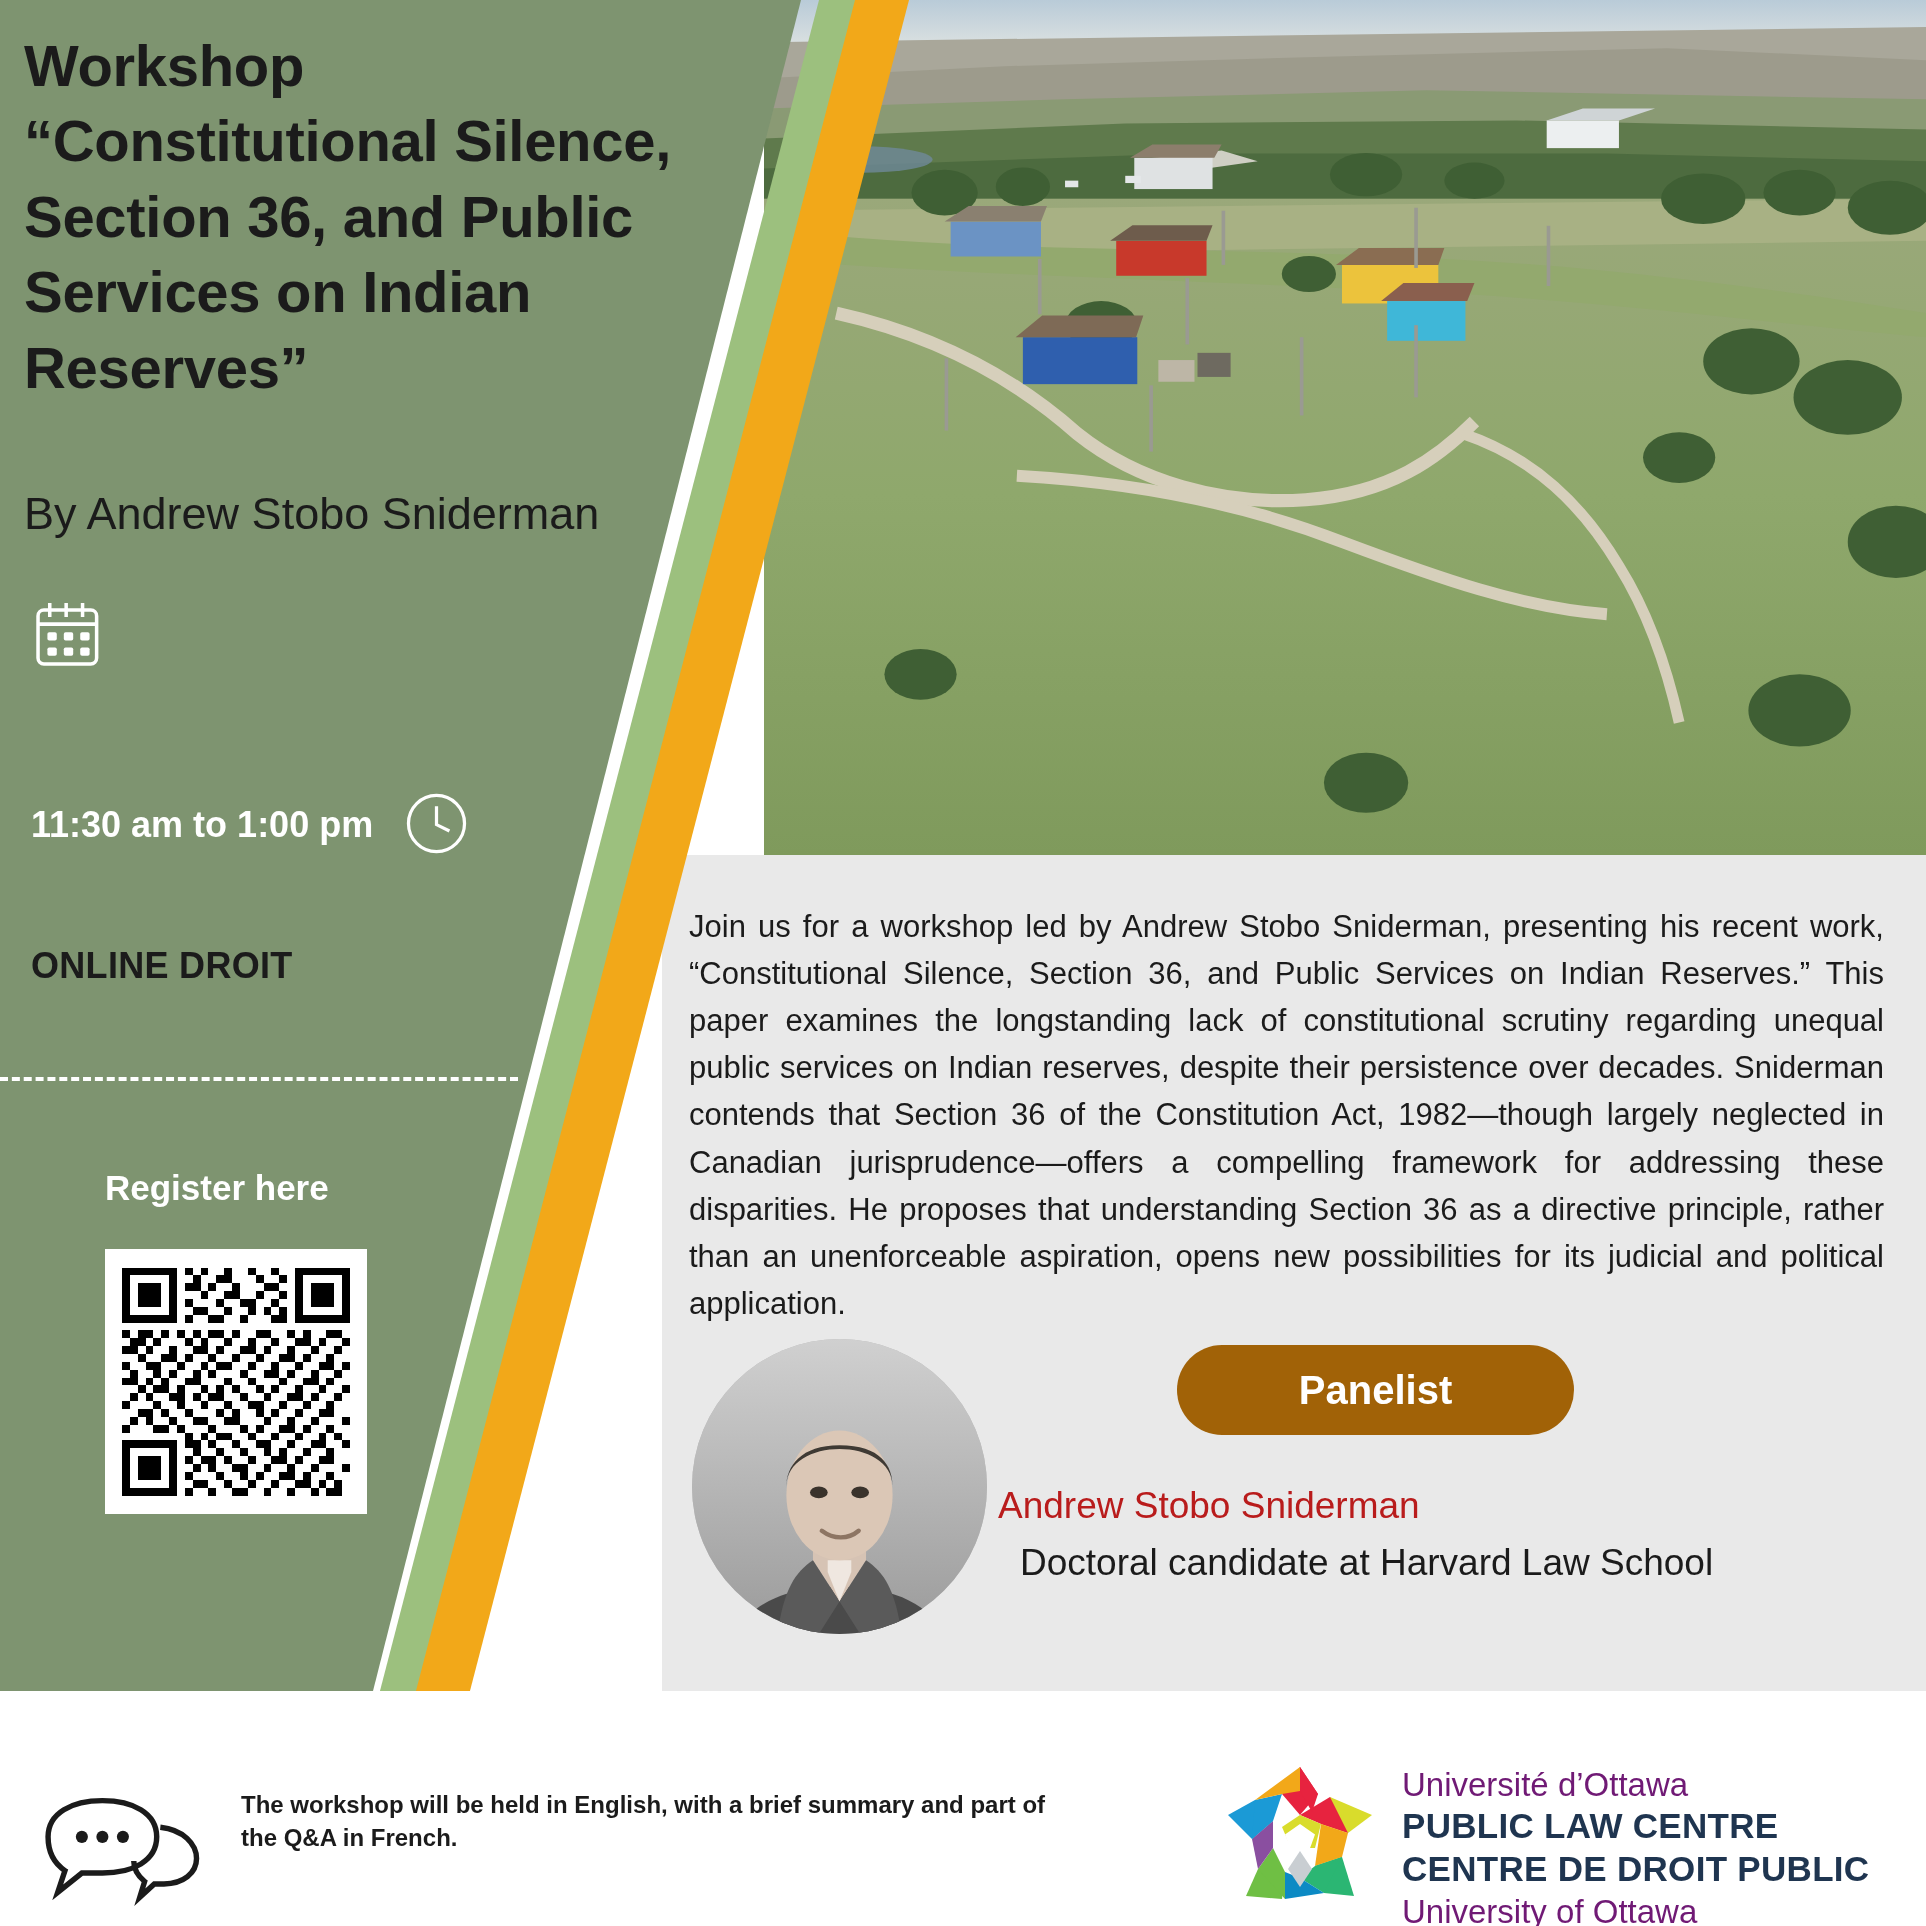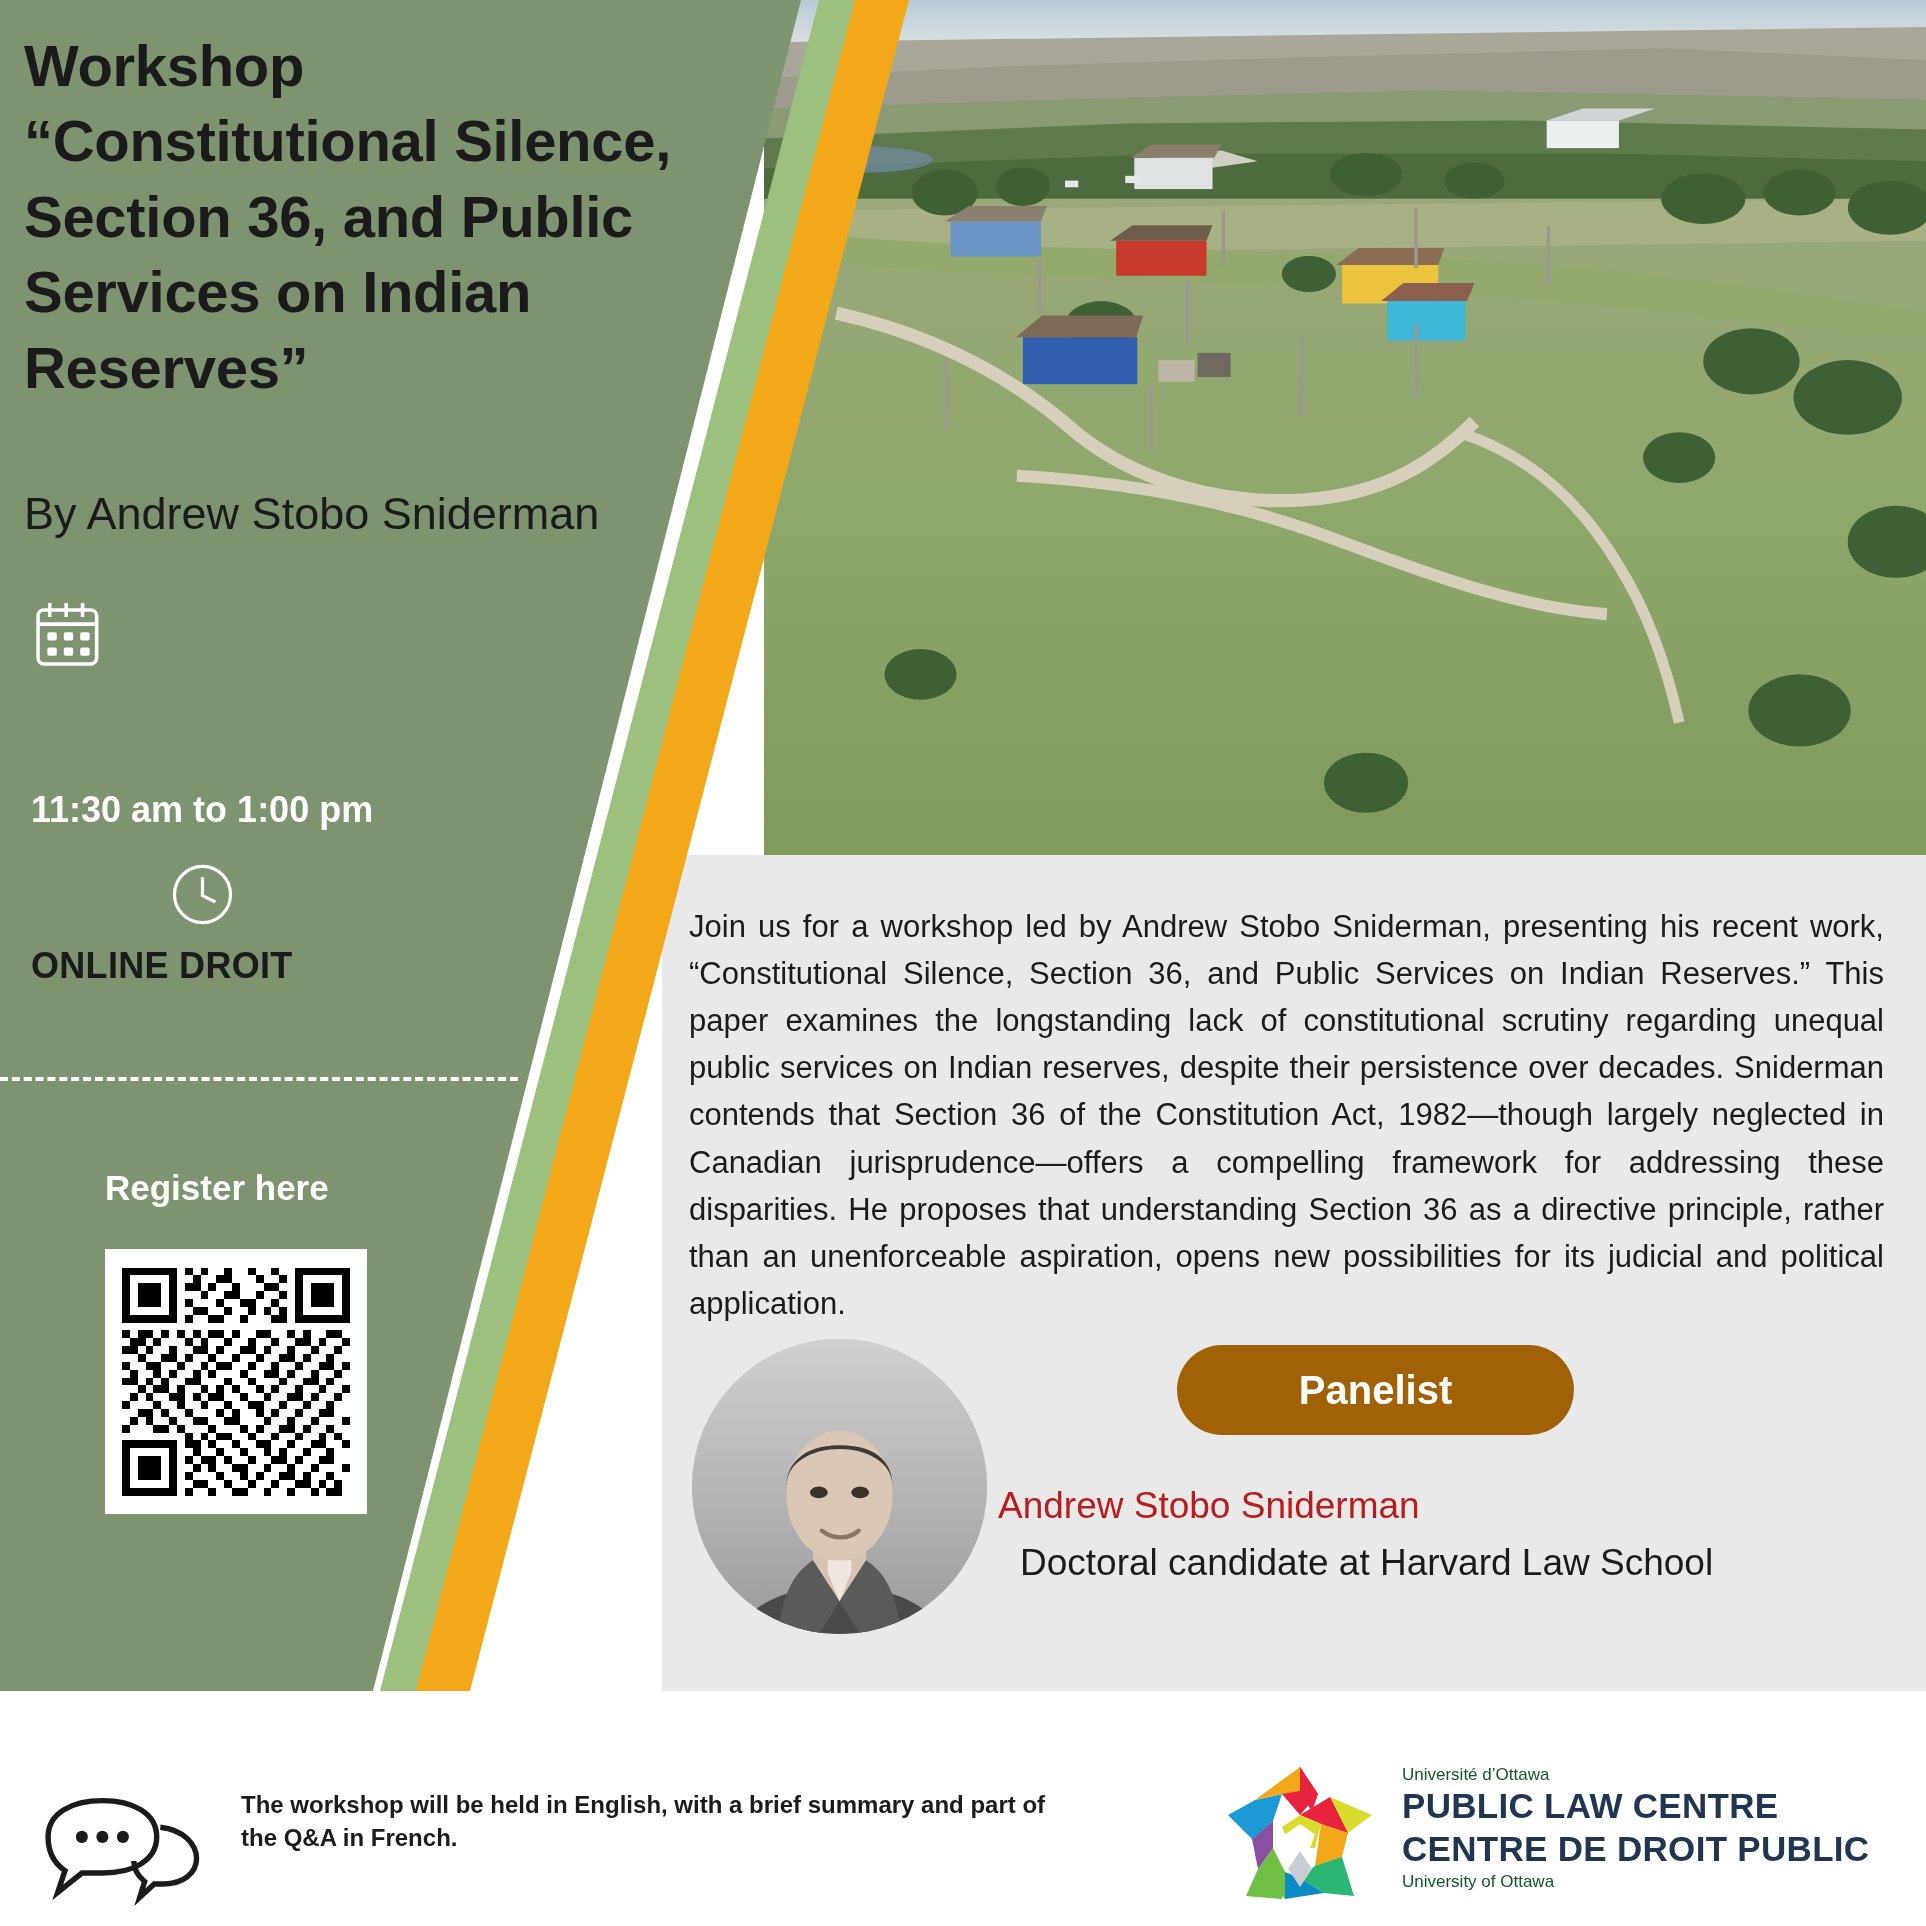--- a/index.html
+++ b/index.html
@@ -108,7 +108,6 @@
     display: flex;
     align-items: center;
     gap: 29px;
-    flex-direction: column;
   }
   .time-text {
     color: #ffffff;

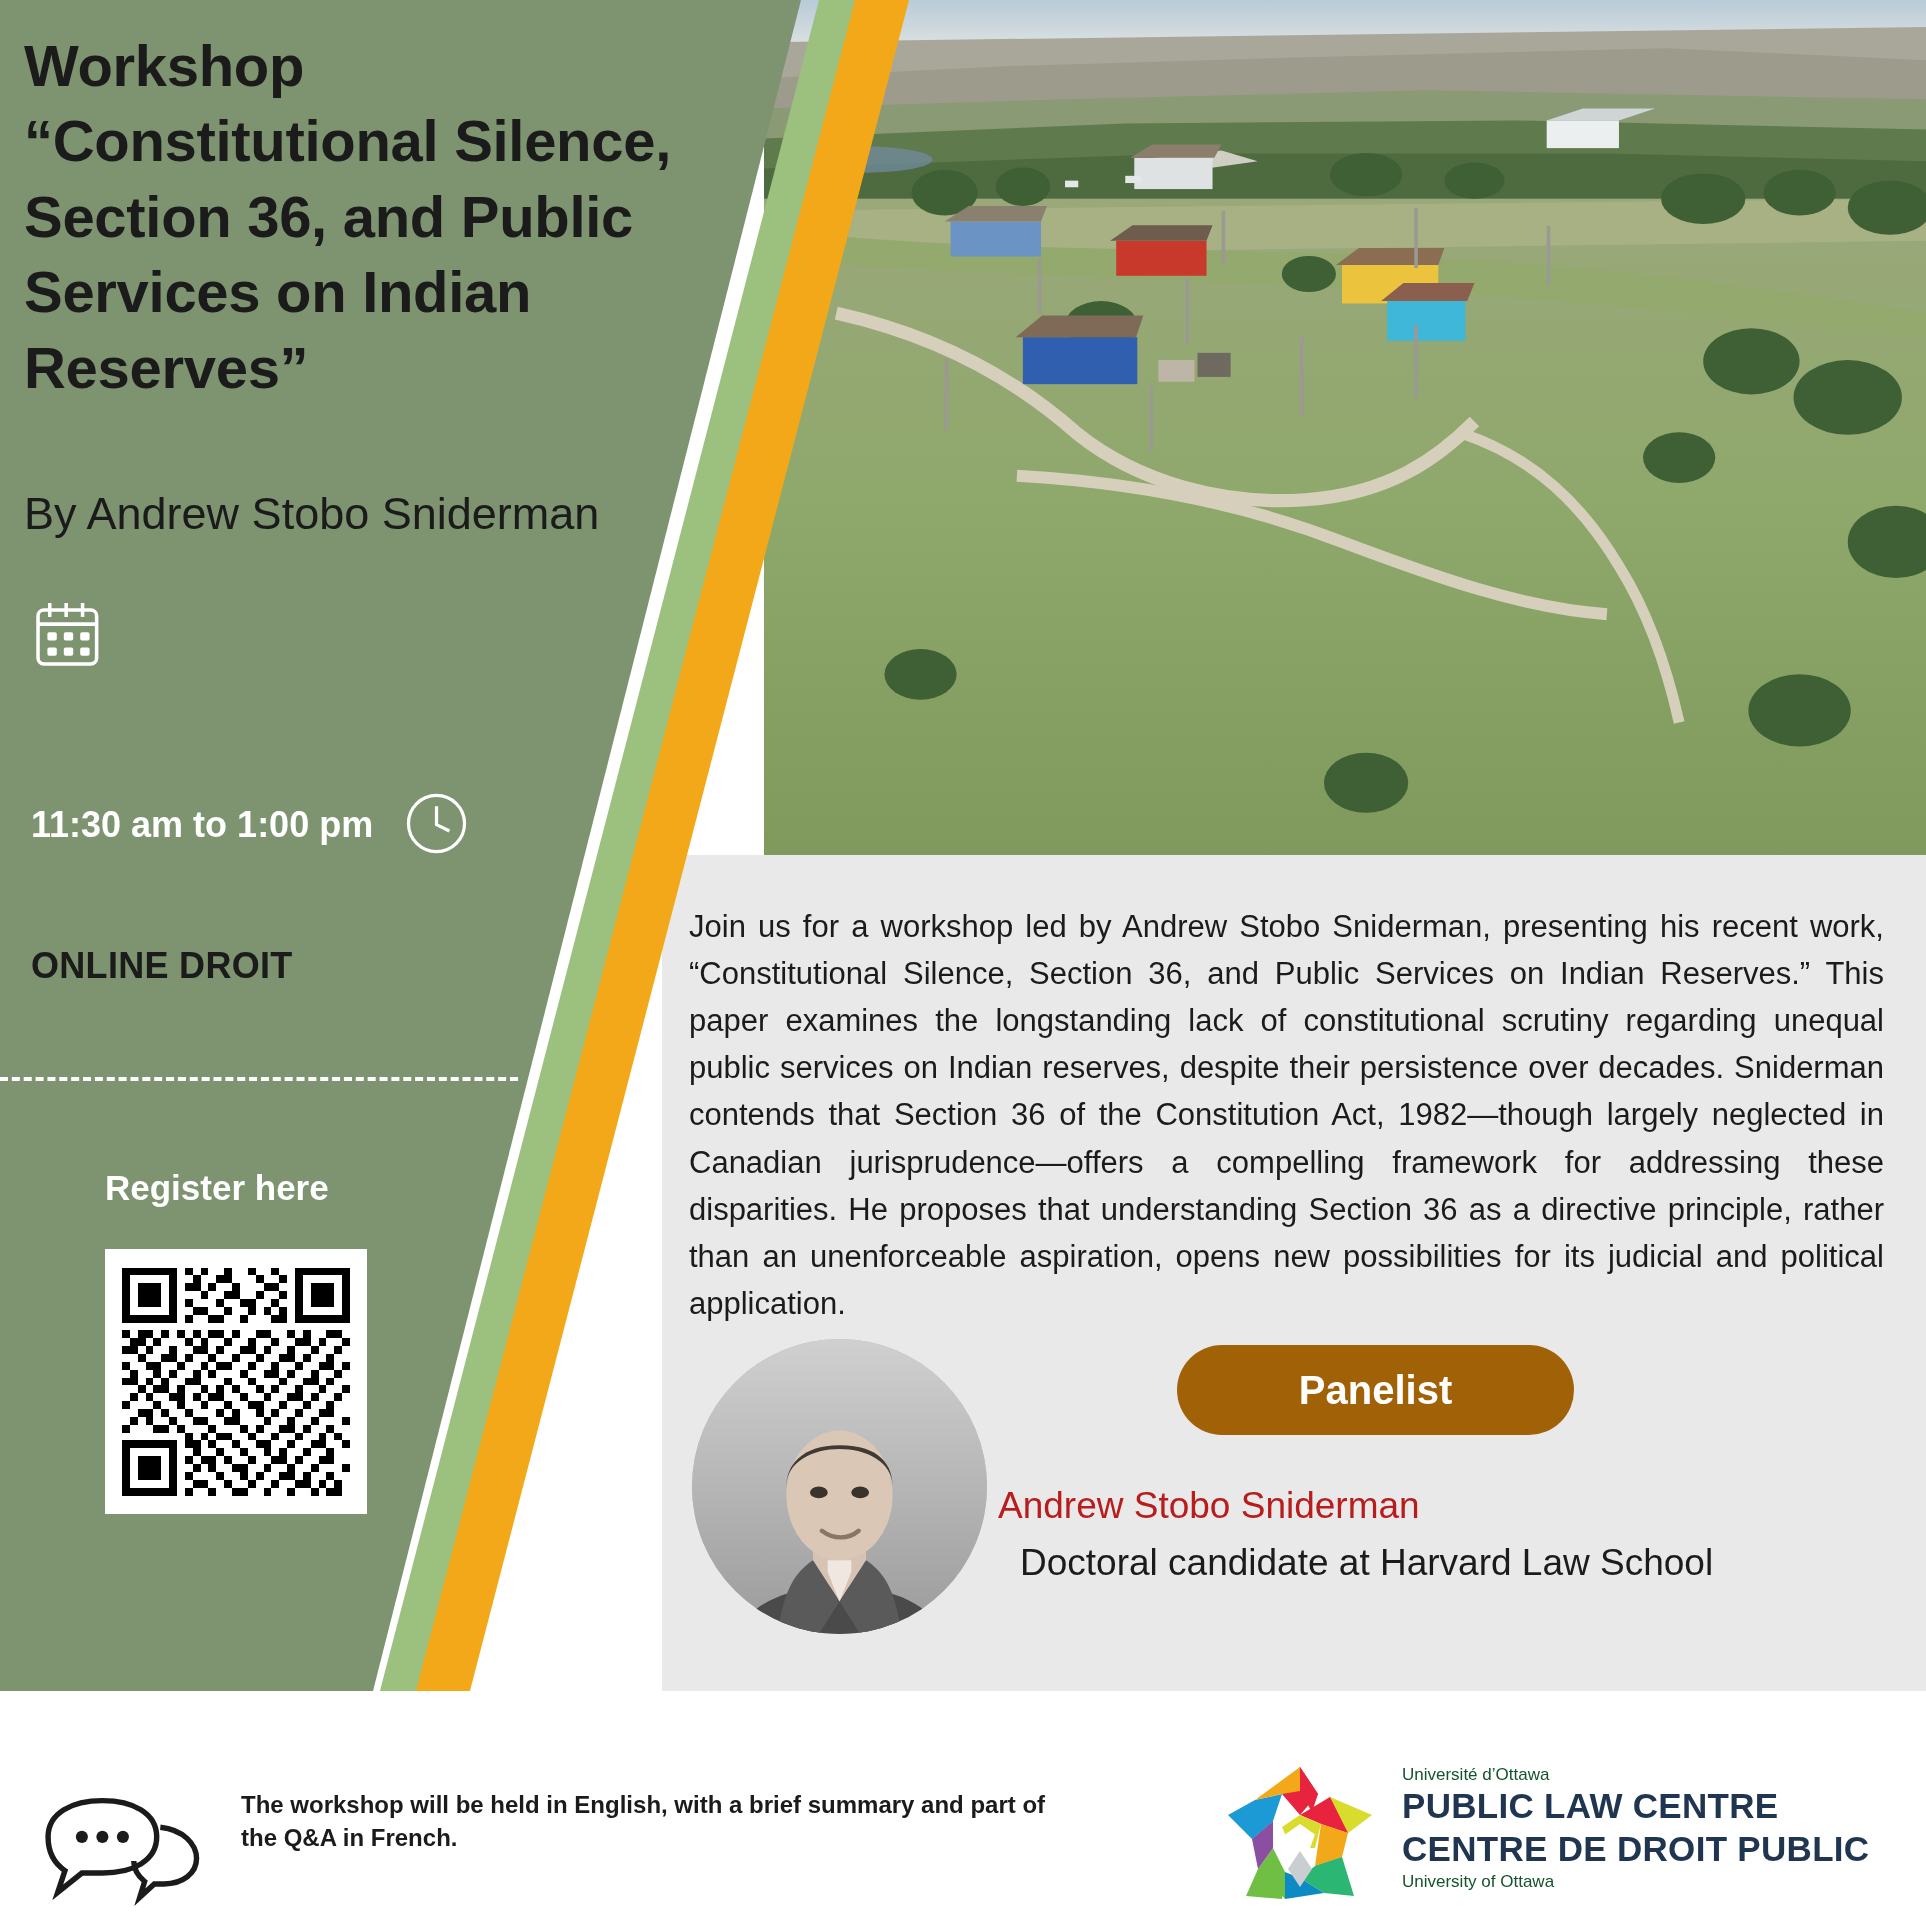--- a/index.html
+++ b/index.html
@@ -245,8 +245,8 @@
     color: #2c3e50;
   }
   .uo-line-small {
-    font-size: 17px;
-    color: #14532d;
+    font-size: 33px;
+    color: #701a75;
     line-height: 1.25;
   }
   .uo-line-big {

